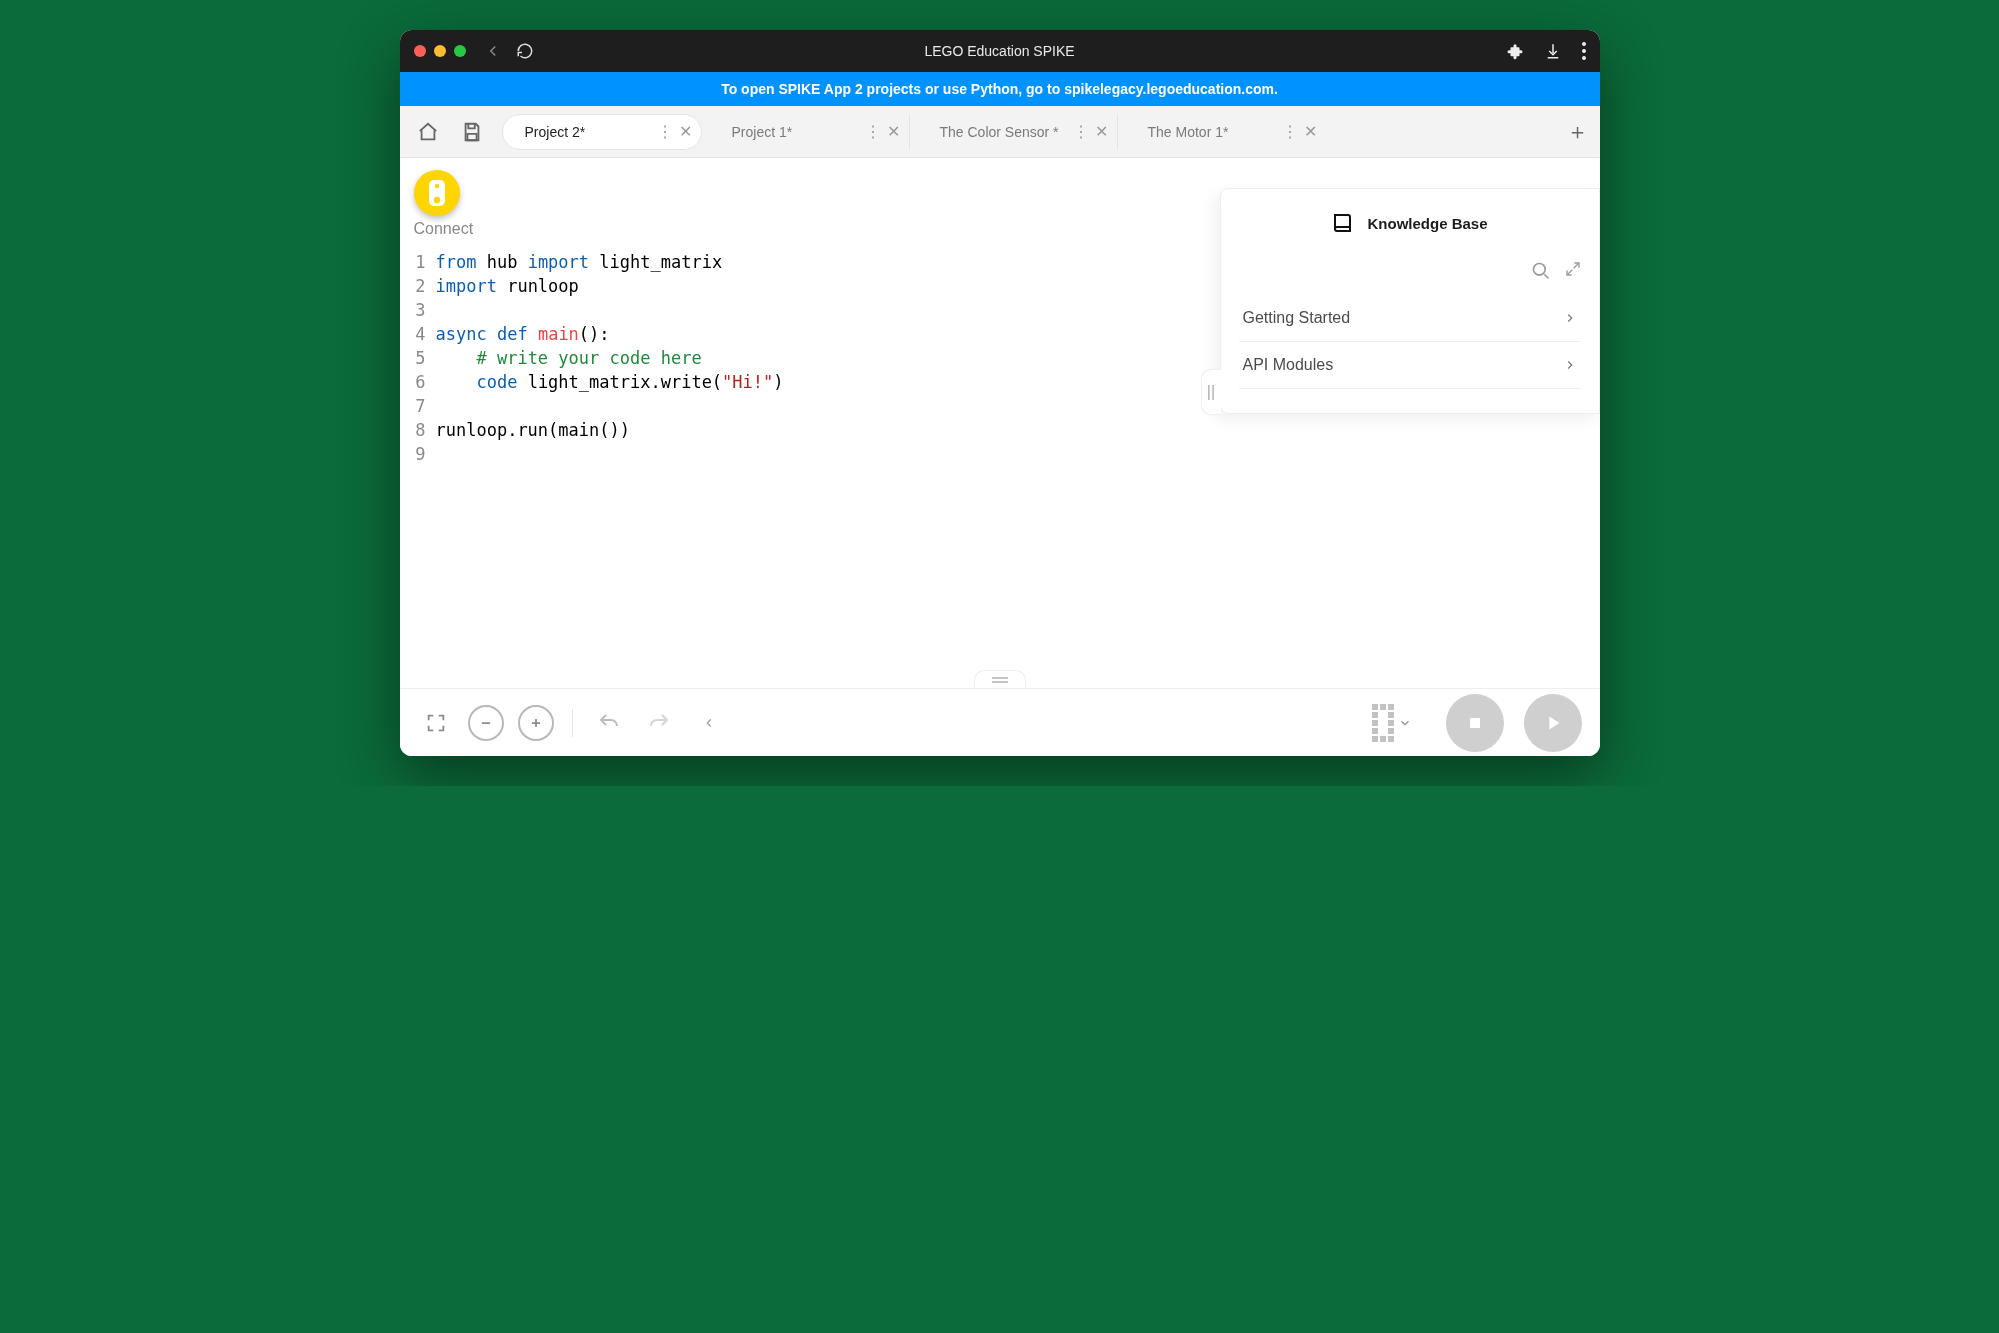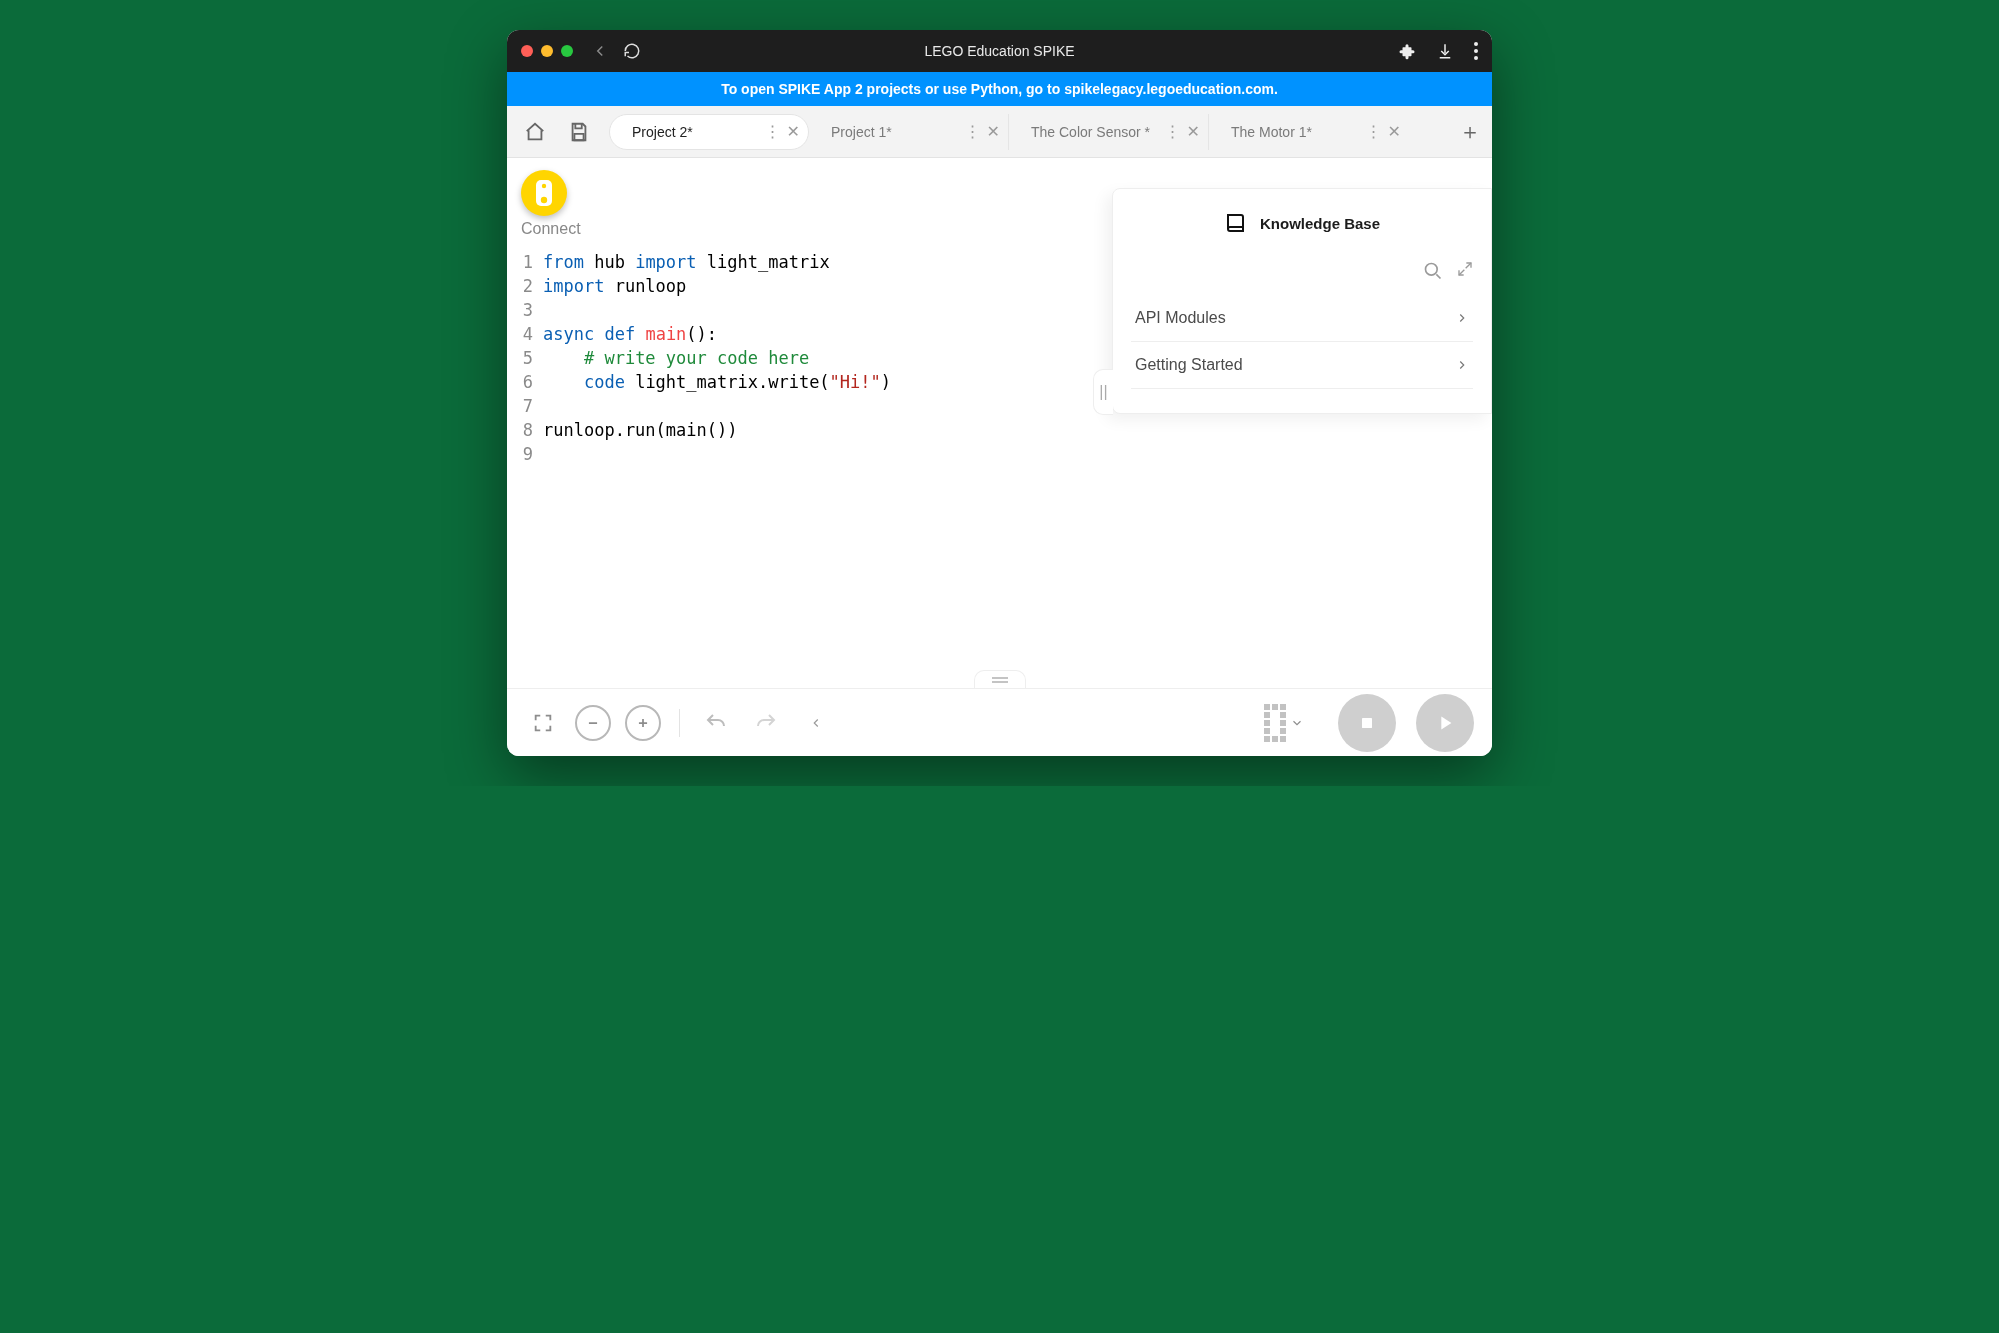--- a/index.html
+++ b/index.html
@@ -12,7 +12,7 @@
     padding: 30px;
   }
   .window {
-    width: 985px;
+    width: 1200px;
     background: #fff;
     border-radius: 12px;
     overflow: hidden;

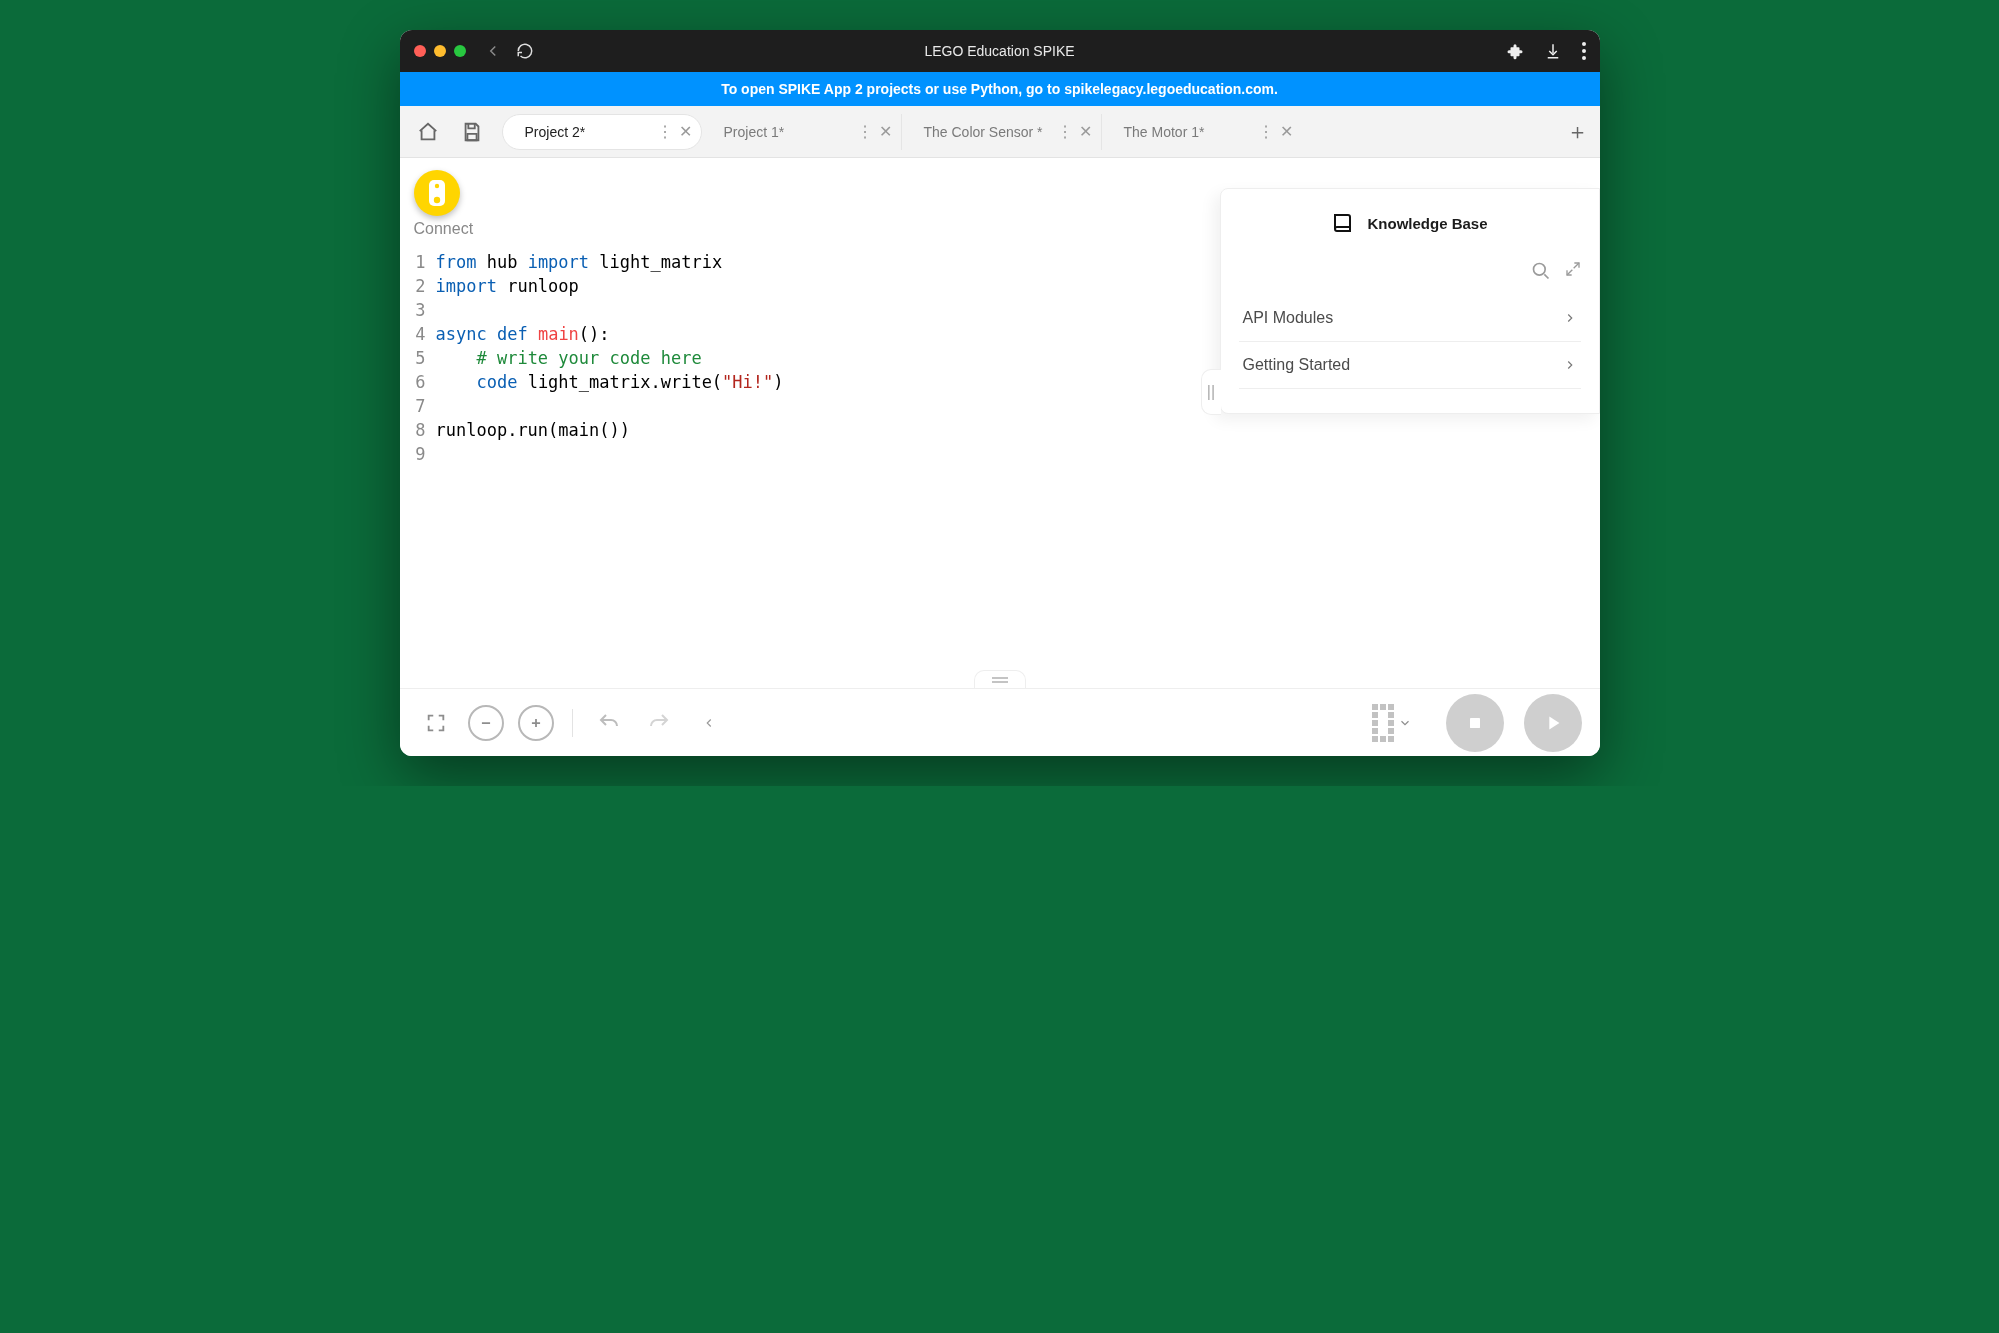--- a/index.html
+++ b/index.html
@@ -59,7 +59,7 @@
   .tb-btn {
     width:44px; height:44px; display:flex; align-items:center; justify-content:center; color:#555;
   }
-  .tabs { display:flex; align-items:flex-start; flex:1; padding-left:8px; gap:0; }
+  .tabs { display:flex; align-items:flex-start; flex:1; padding-left:8px; gap:8px; }
   .tab {
     display:flex; align-items:center; gap:10px;
     padding:0 8px 0 22px; height:36px;

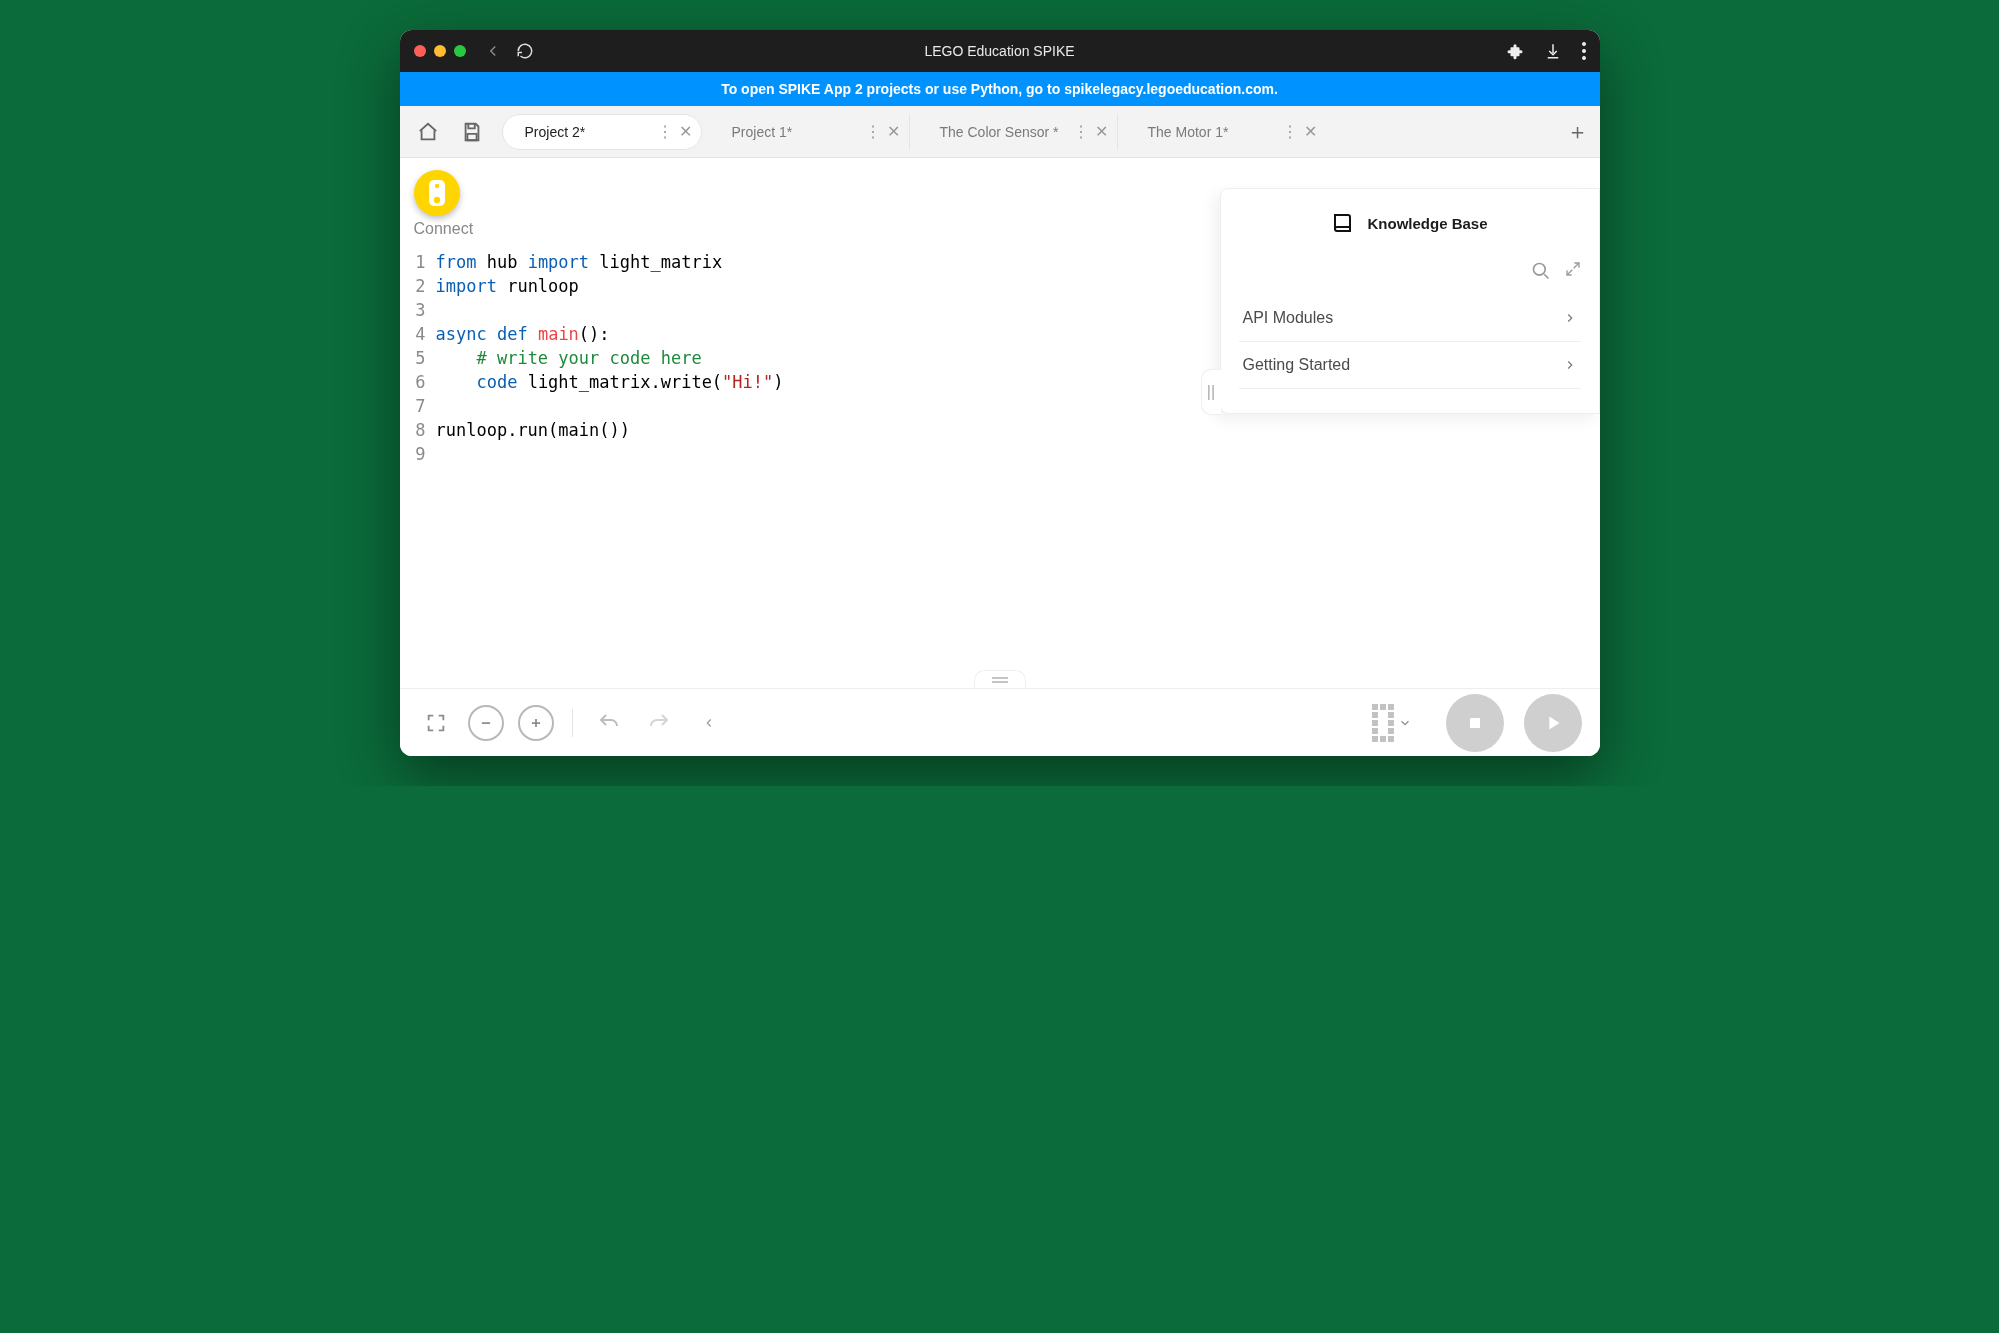--- a/index.html
+++ b/index.html
@@ -325,6 +325,14 @@
         </span>
       </div>
       <div class="kb-item">
+        <span>Getting Started</span>
+        <span>
+          <svg width="14" height="14" viewBox="0 0 24 24" fill="none" stroke="#777" stroke-width="2">
+              <path d="M9 6l6 6-6 6"></path>
+            </svg>
+        </span>
+      </div>
+      <div class="kb-item">
         <span>API Modules</span>
         <span>
           <svg width="14" height="14" viewBox="0 0 24 24" fill="none" stroke="#777" stroke-width="2">
@@ -332,14 +340,6 @@
             </svg>
         </span>
       </div>
-      <div class="kb-item">
-        <span>Getting Started</span>
-        <span>
-          <svg width="14" height="14" viewBox="0 0 24 24" fill="none" stroke="#777" stroke-width="2">
-              <path d="M9 6l6 6-6 6"></path>
-            </svg>
-        </span>
-      </div>
     </div>
 
     <div class="bottom-handle">

